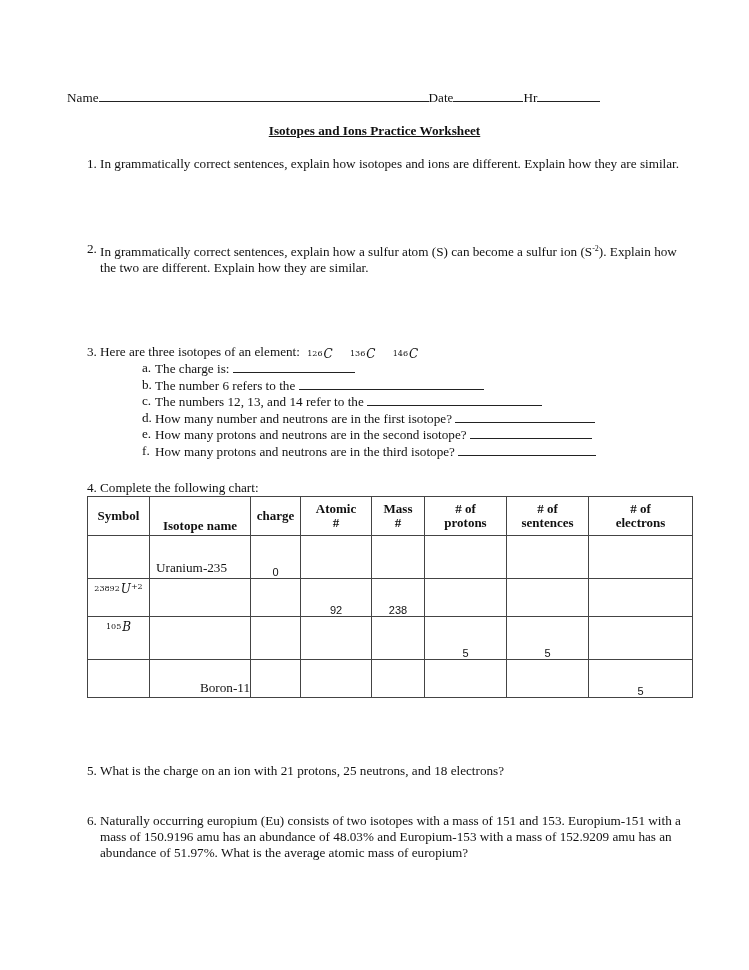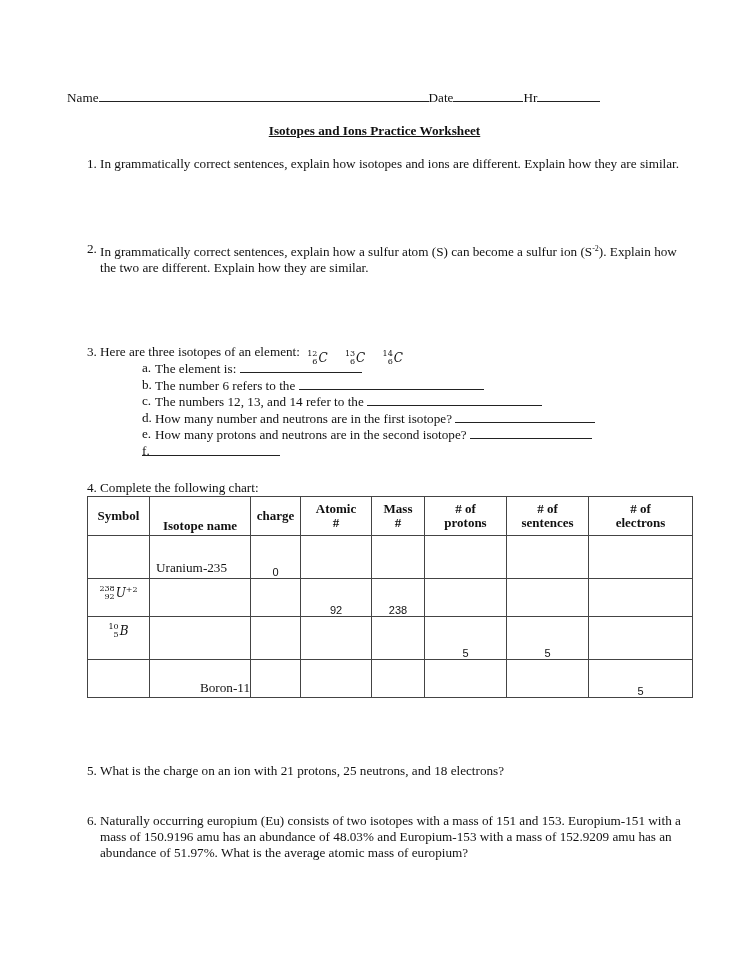--- a/index.html
+++ b/index.html
@@ -18,7 +18,7 @@
   .sub .stxt { margin-left:13px; }
   .iso { font-family:"DejaVu Serif", serif; font-style:italic; font-size:12px; display:inline-block; margin-left:4px; margin-right:10px; }
   .nuc { display:inline-flex; align-items:center; }
-  .nuc .ms { display:inline-flex; flex-direction:column; font-size:8px; line-height:8px; font-style:normal; text-align:right; margin-right:1px; }
+  .nuc .ms { display:inline-flex; flex-direction:row; font-size:8px; line-height:8px; font-style:normal; text-align:right; margin-right:1px; }
   table { position:absolute; left:87px; top:496px; border-collapse:collapse; }
   td, th { border:1.3px solid #444; padding:0; position:relative; }
   th { font-weight:bold; font-size:13px; line-height:14px; vertical-align:bottom; padding-bottom:4px; }

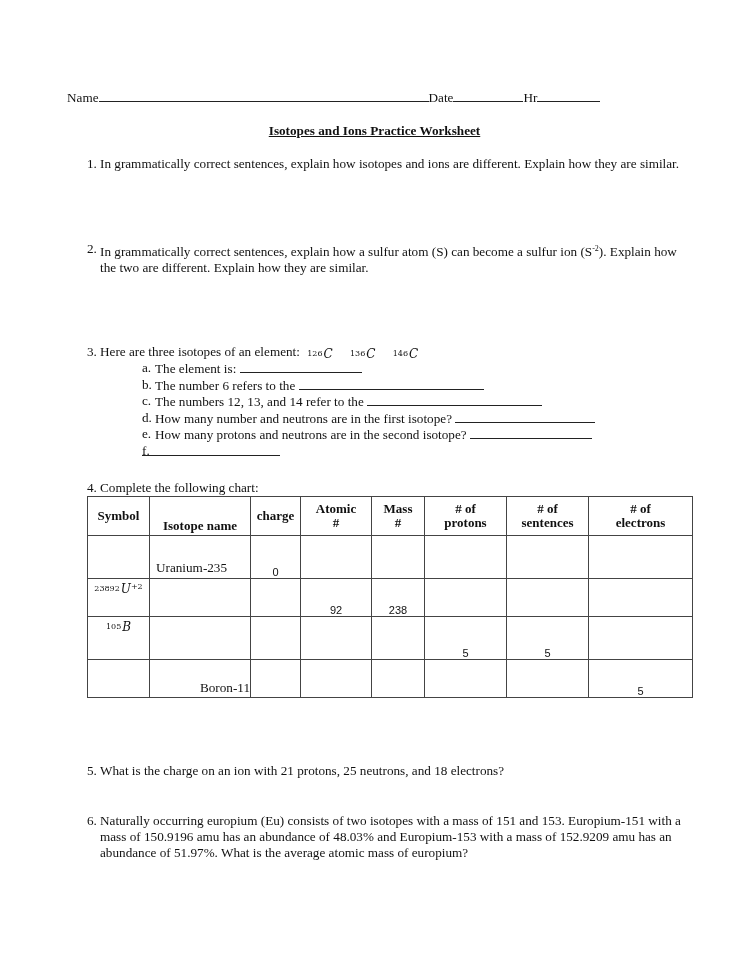--- a/index.html
+++ b/index.html
@@ -71,7 +71,7 @@
 </div>
 
 <div class="abs sub" style="top:360px">
-  <div class="row"><span class="lbl">a.</span><span class="stxt">The element is:</span> <span class="line" style="width:122px"></span></div>
+  <div class="row"><span class="lbl">a.</span><span class="stxt">The charge is:</span> <span class="line" style="width:122px"></span></div>
   <div class="row"><span class="lbl">b.</span><span class="stxt">The number 6 refers to the</span> <span class="line" style="width:185px"></span></div>
   <div class="row"><span class="lbl">c.</span><span class="stxt">The numbers 12, 13, and 14 refer to the</span> <span class="line" style="width:175px"></span></div>
   <div class="row"><span class="lbl">d.</span><span class="stxt">How many number and neutrons are in the first isotope?</span> <span class="line" style="width:140px"></span></div>

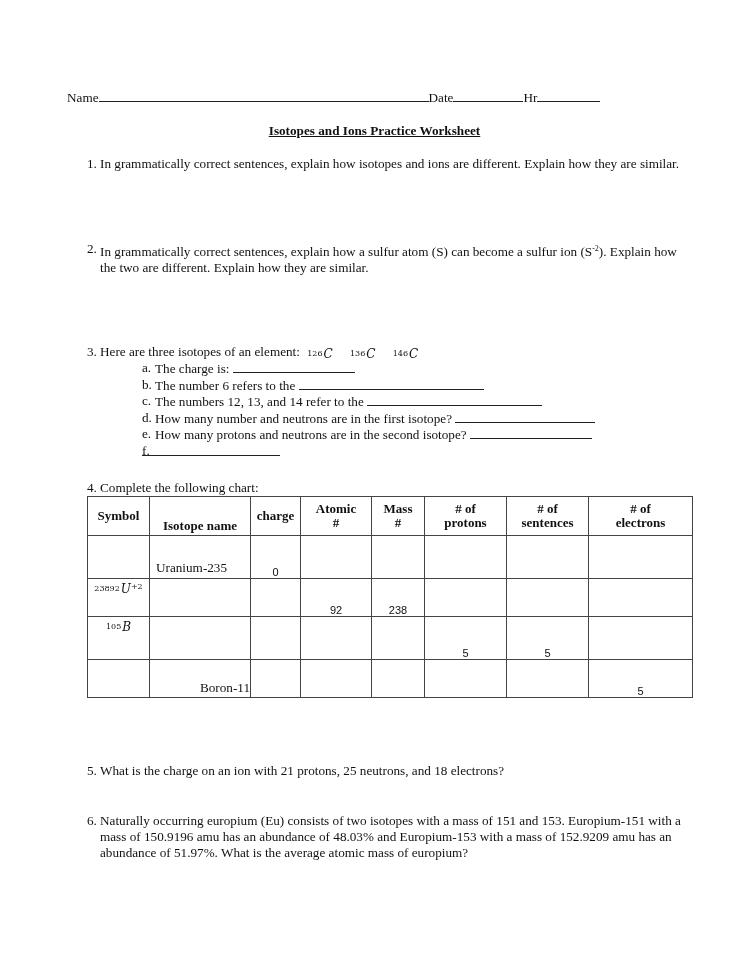--- a/index.html
+++ b/index.html
@@ -76,7 +76,7 @@
   <div class="row"><span class="lbl">c.</span><span class="stxt">The numbers 12, 13, and 14 refer to the</span> <span class="line" style="width:175px"></span></div>
   <div class="row"><span class="lbl">d.</span><span class="stxt">How many number and neutrons are in the first isotope?</span> <span class="line" style="width:140px"></span></div>
   <div class="row"><span class="lbl">e.</span><span class="stxt">How many protons and neutrons are in the second isotope?</span> <span class="line" style="width:122px"></span></div>
-  <div class="row"><span class="lbl">f.</span> <span class="line" style="width:138px"></span></div>
+  <div class="row"><span class="lbl">f.</span><span class="stxt">How many protons and neutrons are in the third isotope?</span> <span class="line" style="width:138px"></span></div>
 </div>
 
 <div class="abs q" style="top:480px">

